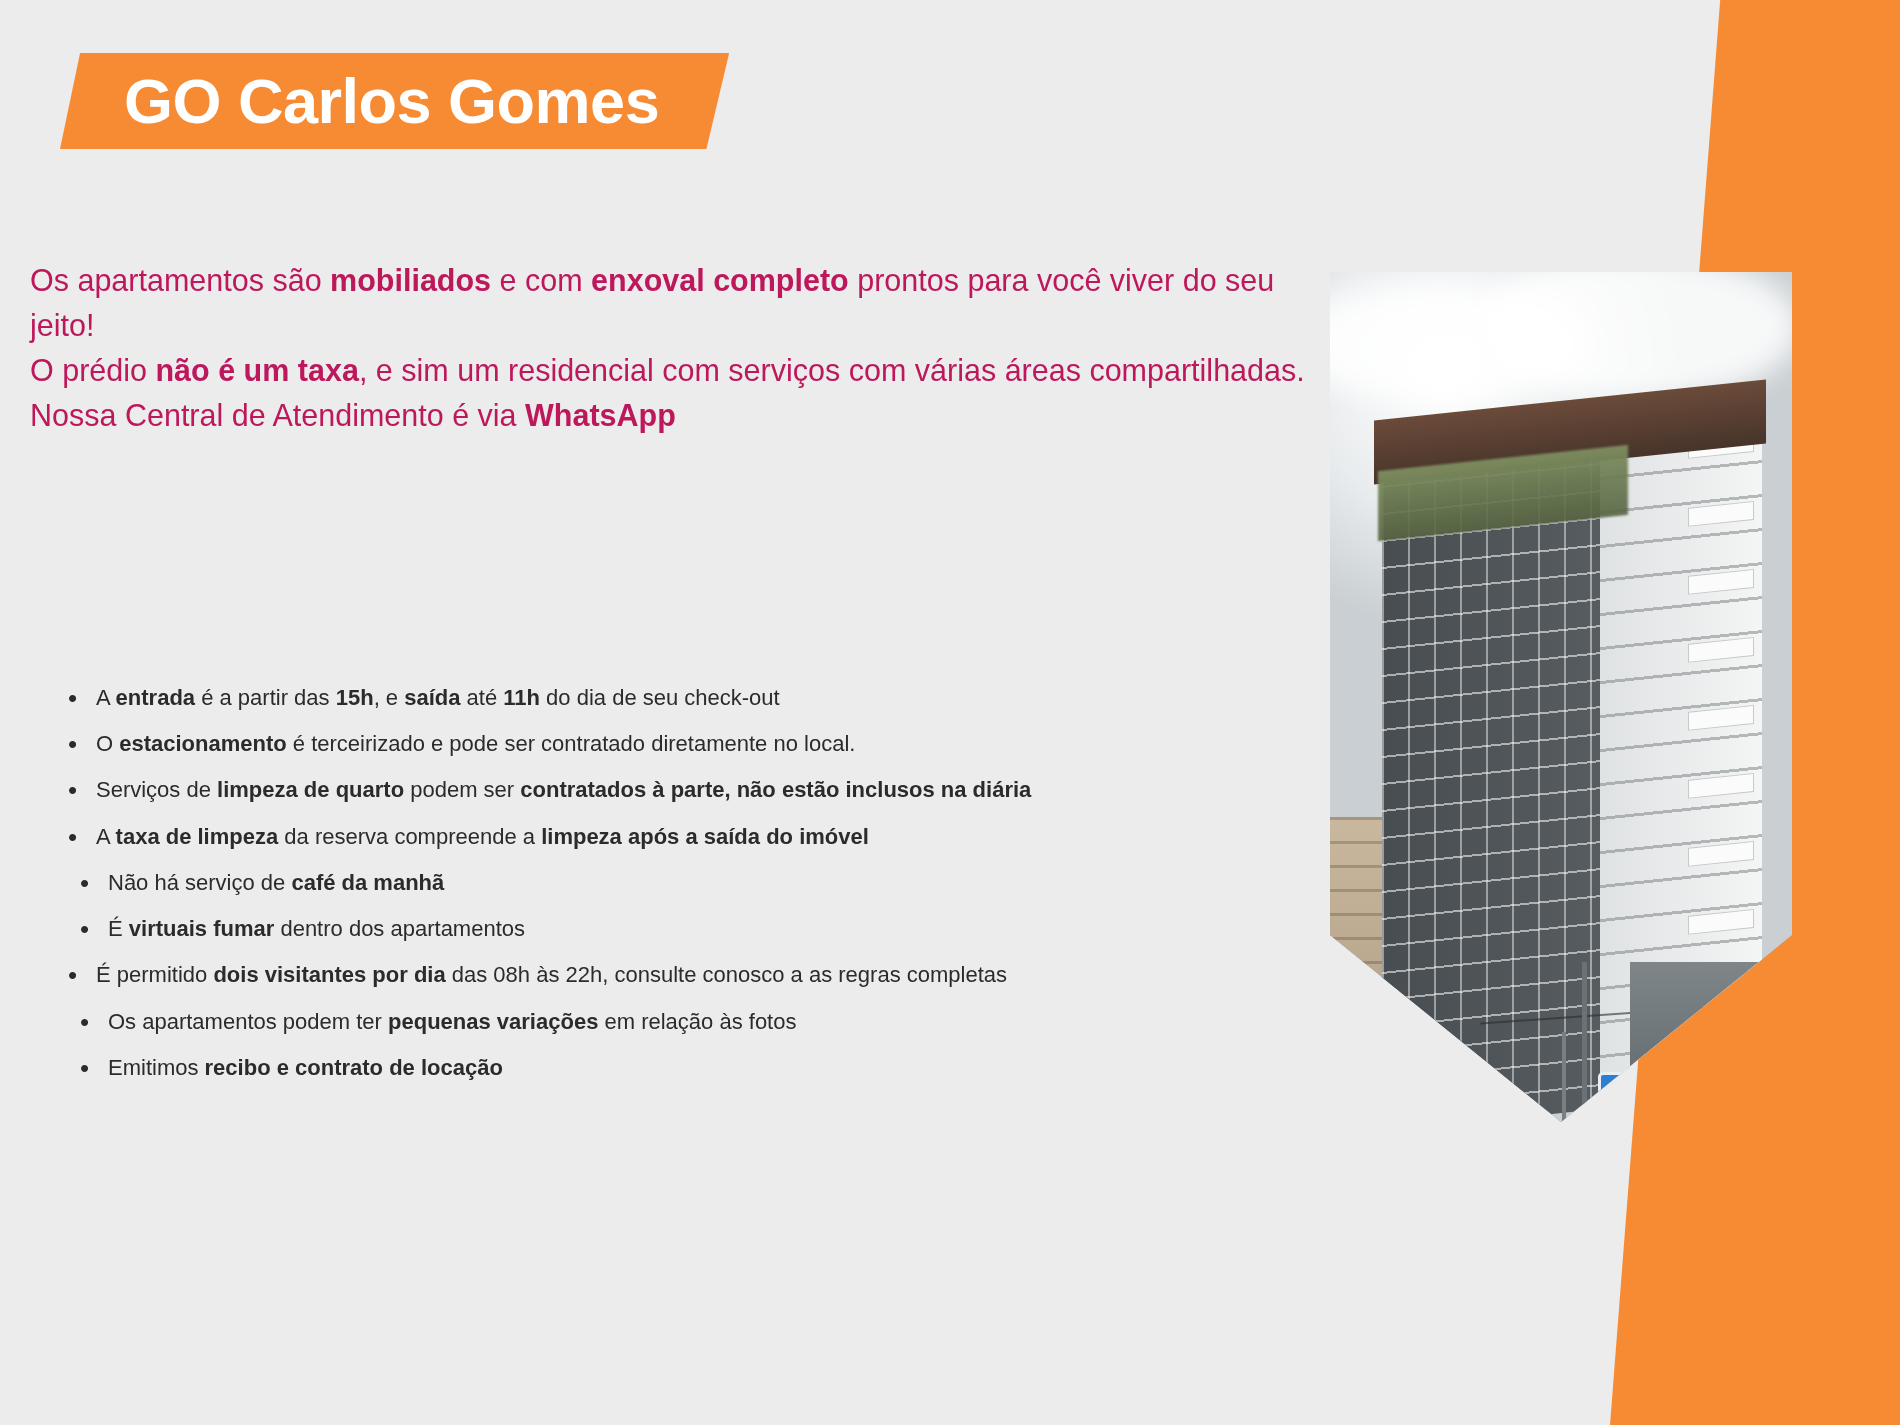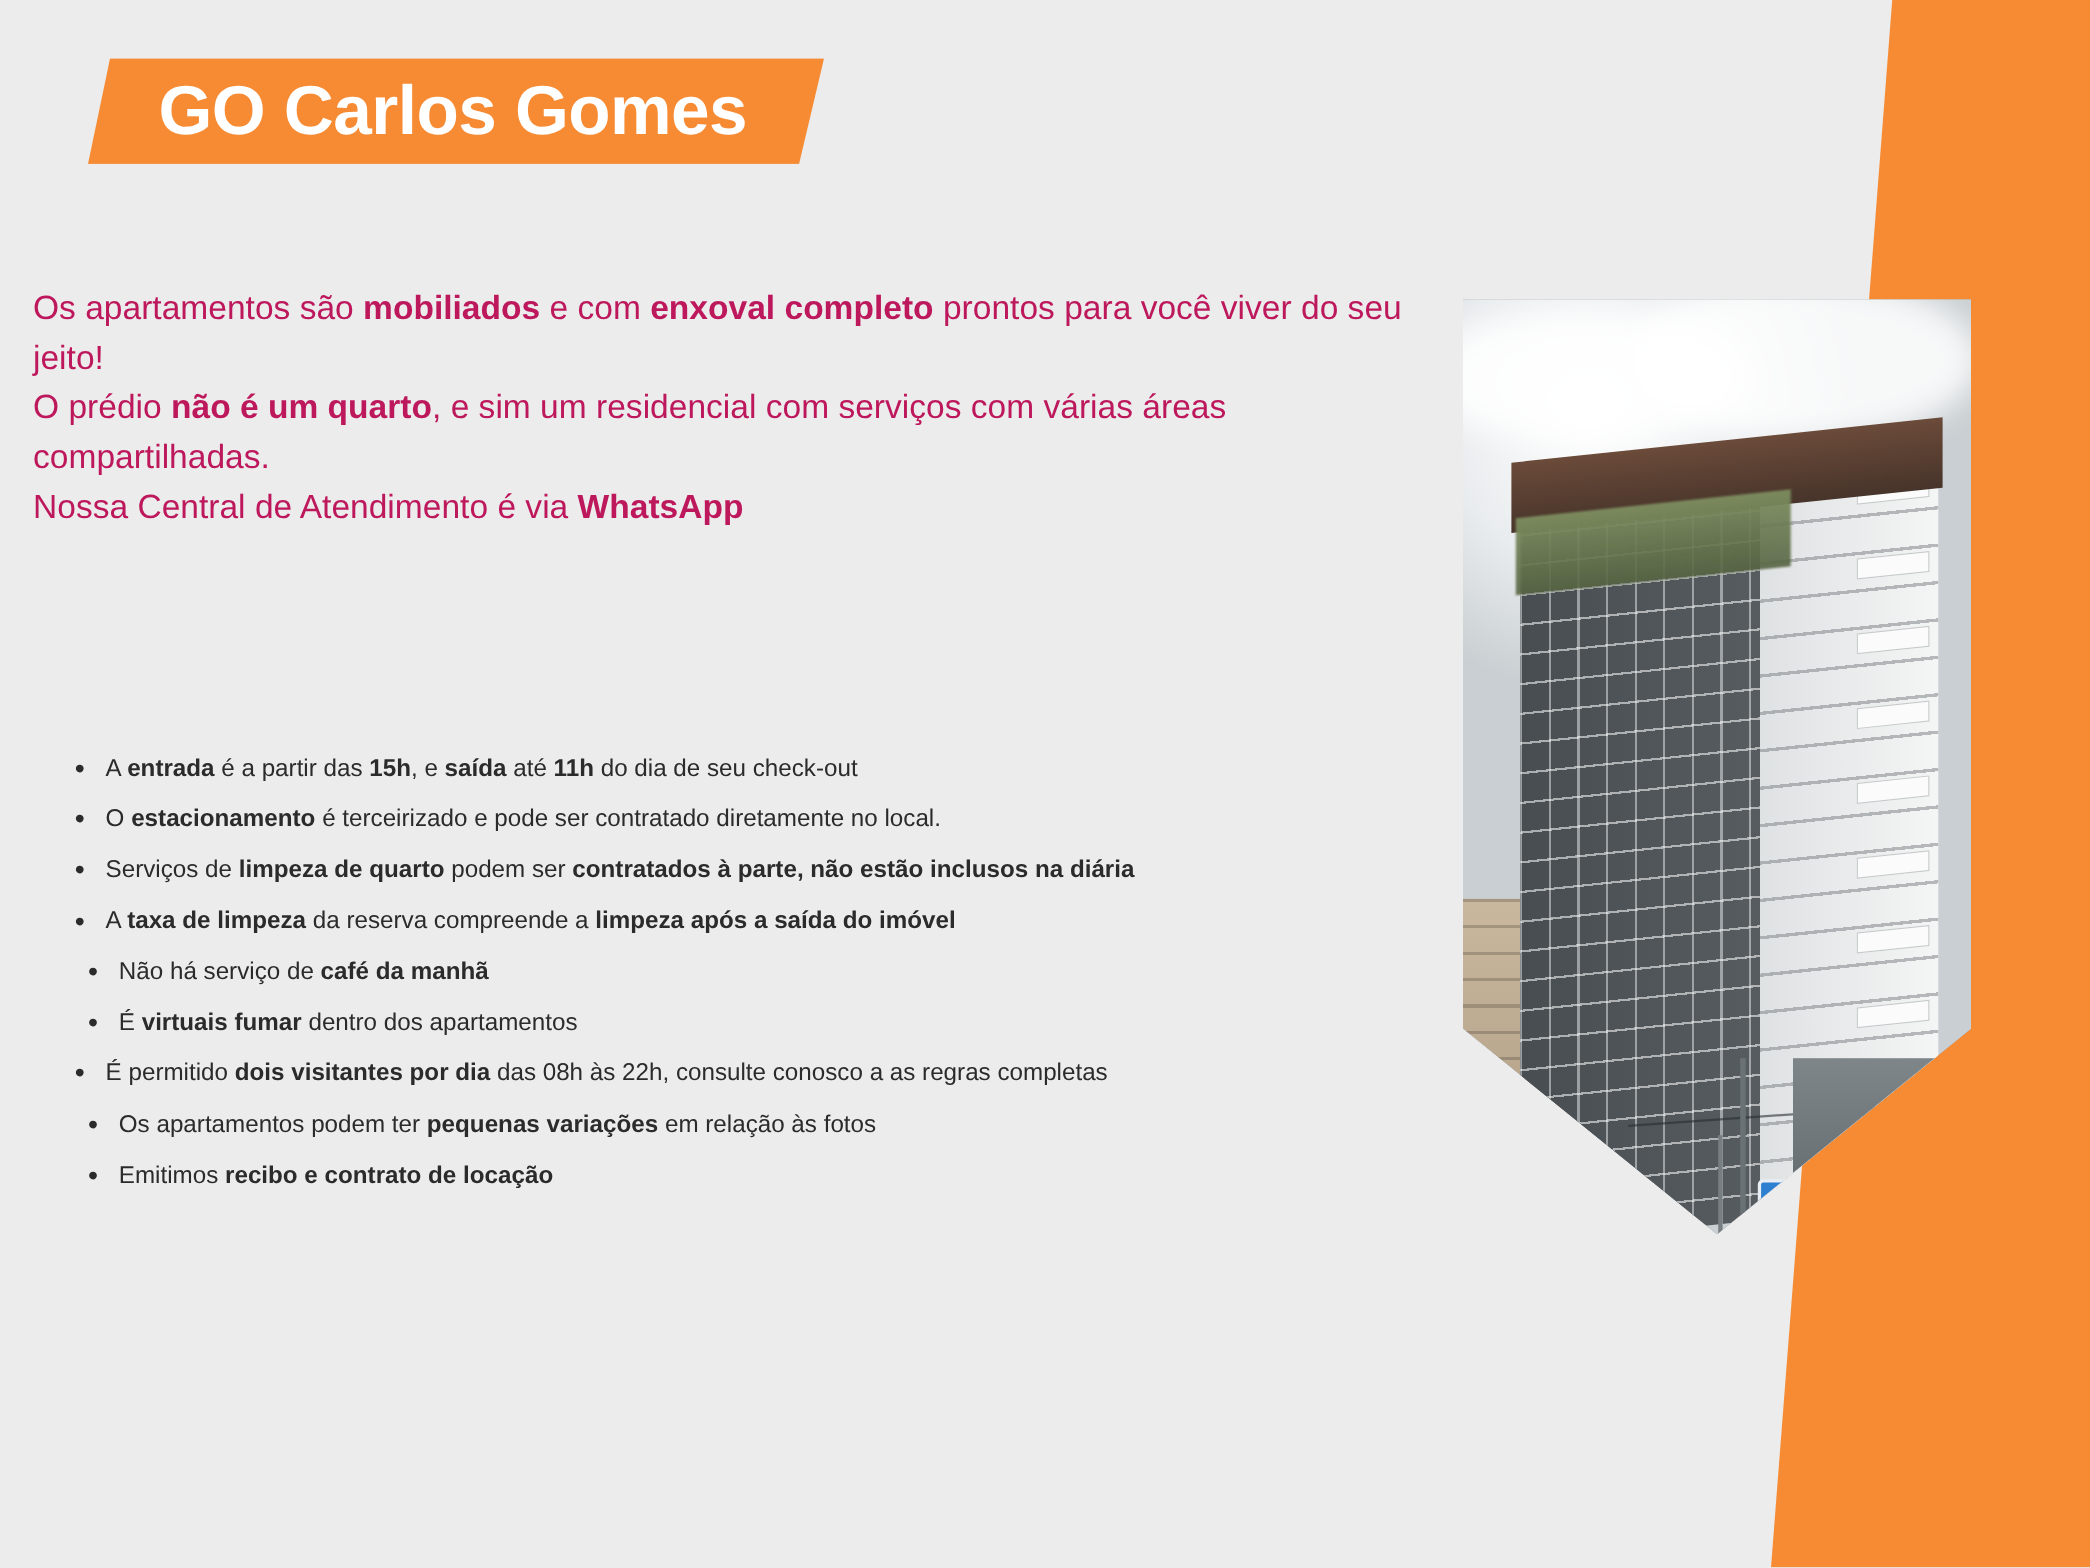--- a/index.html
+++ b/index.html
@@ -27,7 +27,7 @@
   
   .title-banner {
     position: absolute;
-    left: 80px;
+    left: 60px;
     top: 53px;
     height: 96px;
     background: #f68b34;

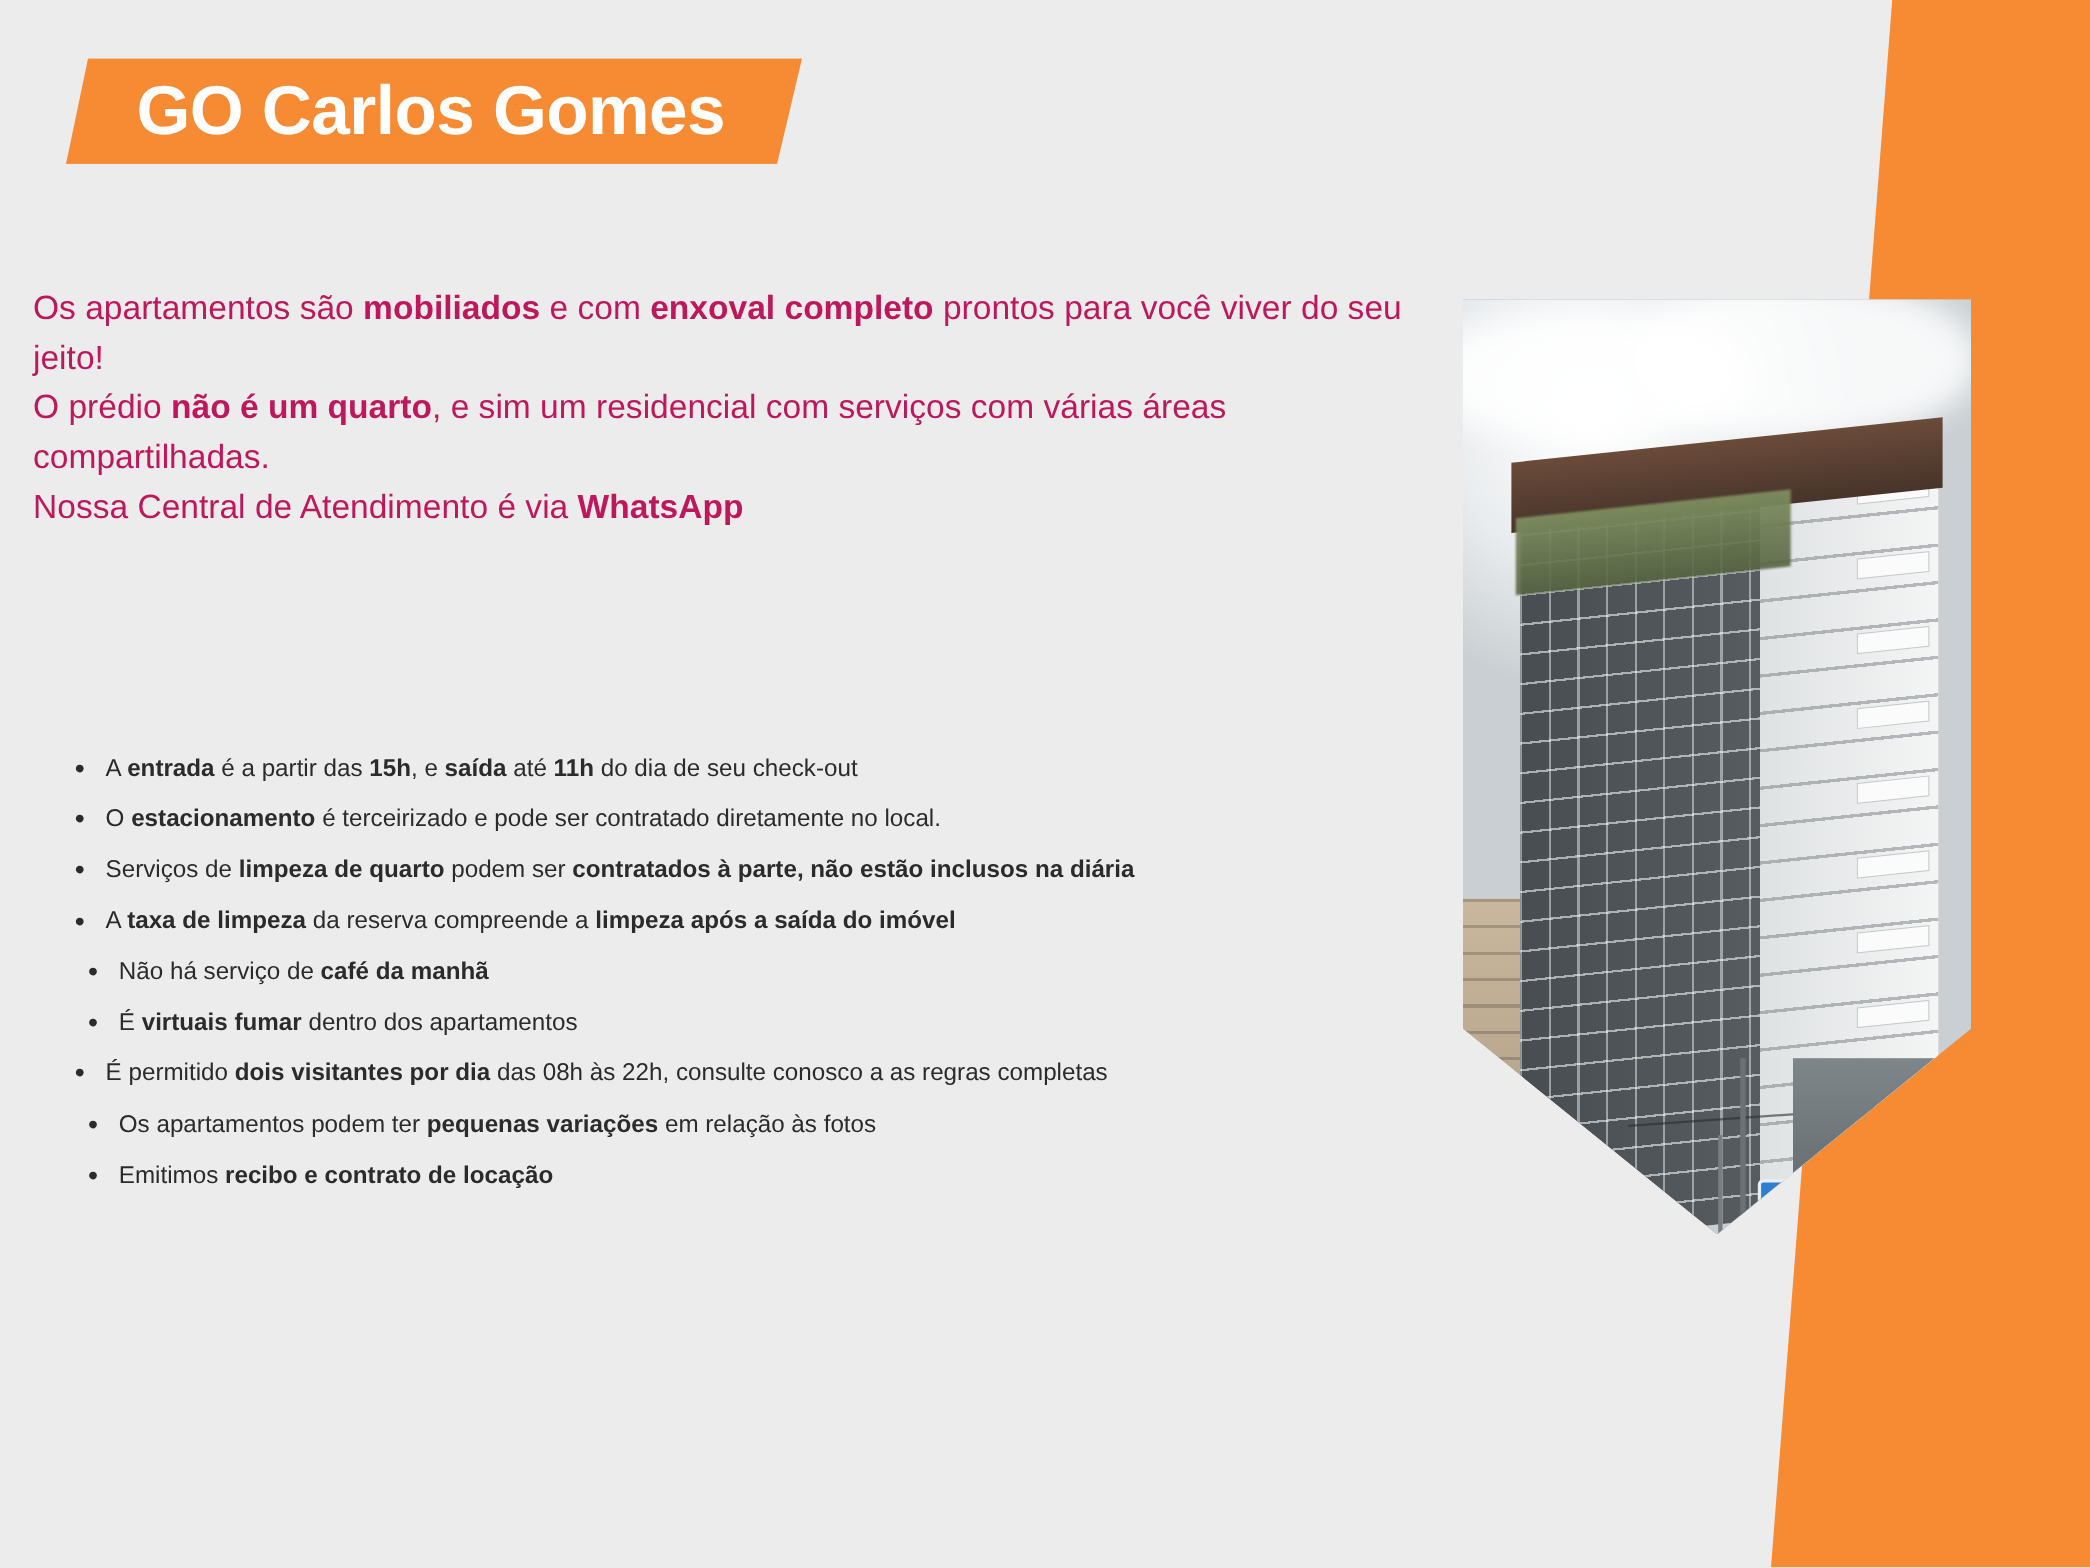--- a/index.html
+++ b/index.html
@@ -227,7 +227,7 @@
 
 <div class="intro">
   <p>Os apartamentos  são <b>mobiliados</b> e com <b>enxoval completo</b> prontos para você viver do seu jeito!</p>
-  <p>O prédio <b>não é um quarto</b>, e sim um residencial com serviços com várias áreas compartilhadas.</p>
+  <p>O prédio <b>não é um taxa</b>, e sim um residencial com serviços com várias áreas compartilhadas.</p>
   <p>Nossa Central de Atendimento é via <b>WhatsApp</b></p>
 </div>
 

